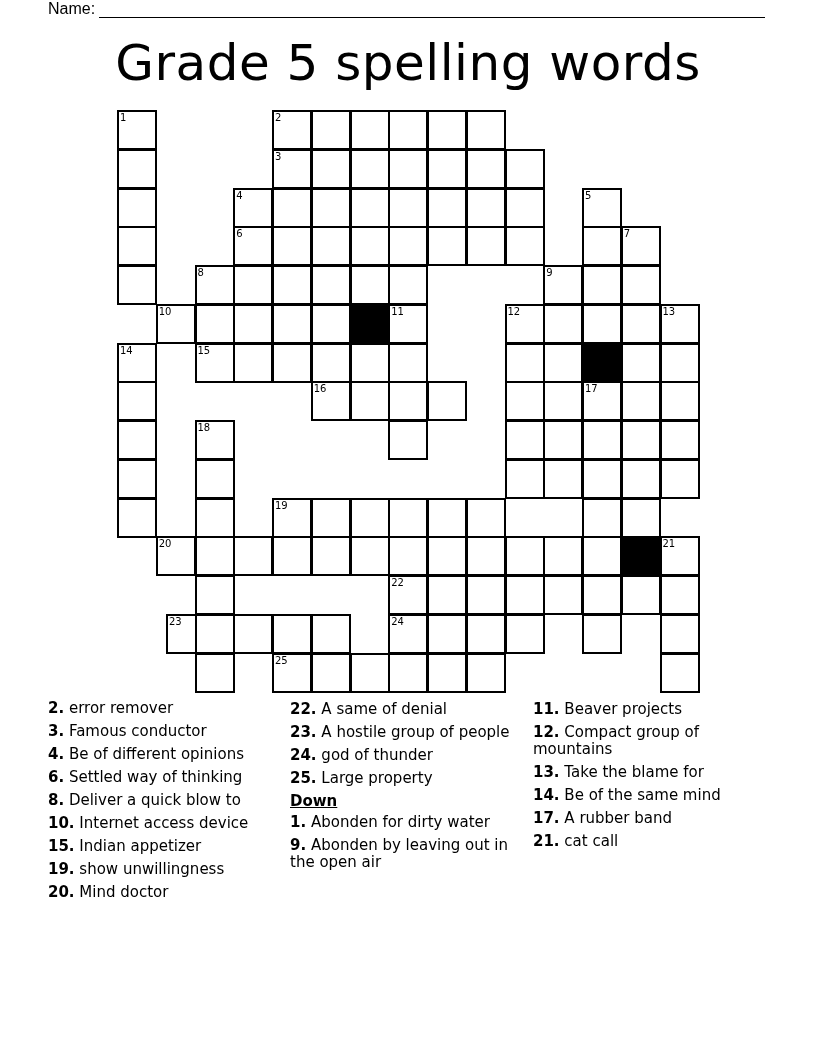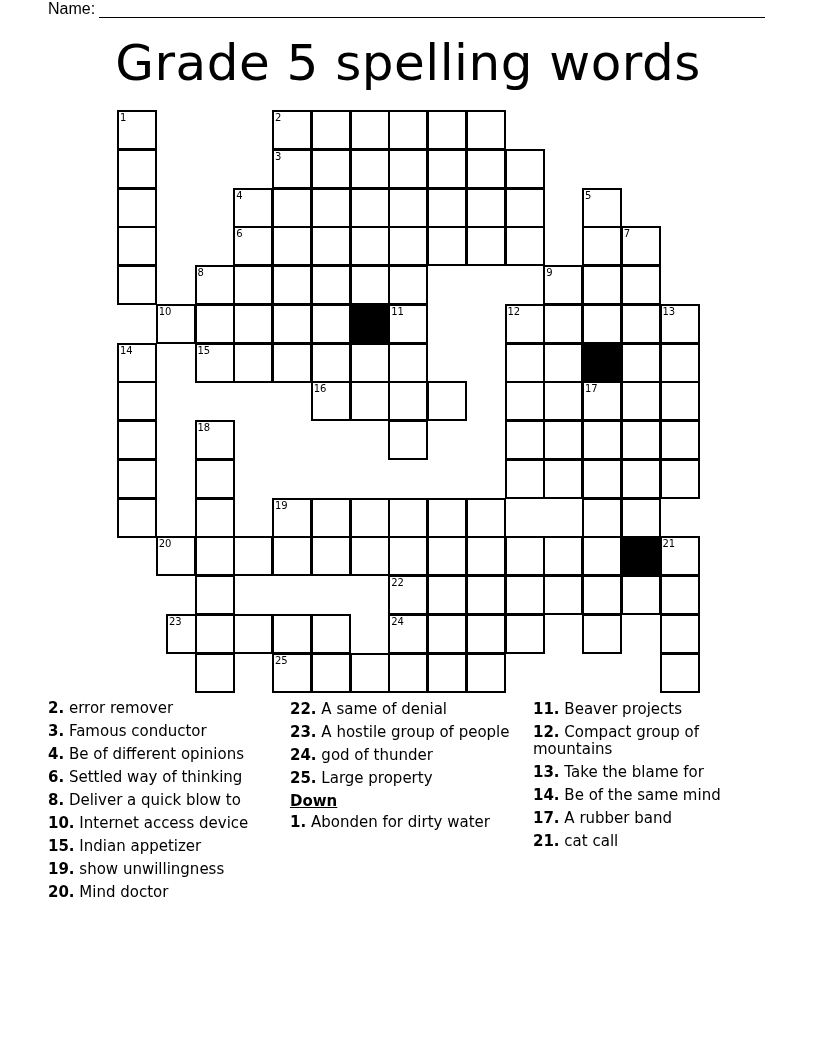--- a/index.html
+++ b/index.html
@@ -253,6 +253,7 @@
   <span class="heading">Down</span>
   <div class="clue-list">
       <div class="clue"><span class="cnum">1.</span> <span>Abonden for dirty water</span></div>
+      <div class="clue"><span class="cnum">9.</span> <span>Abonden by leaving out in the open air</span></div>
     </div>
 </div>
 

